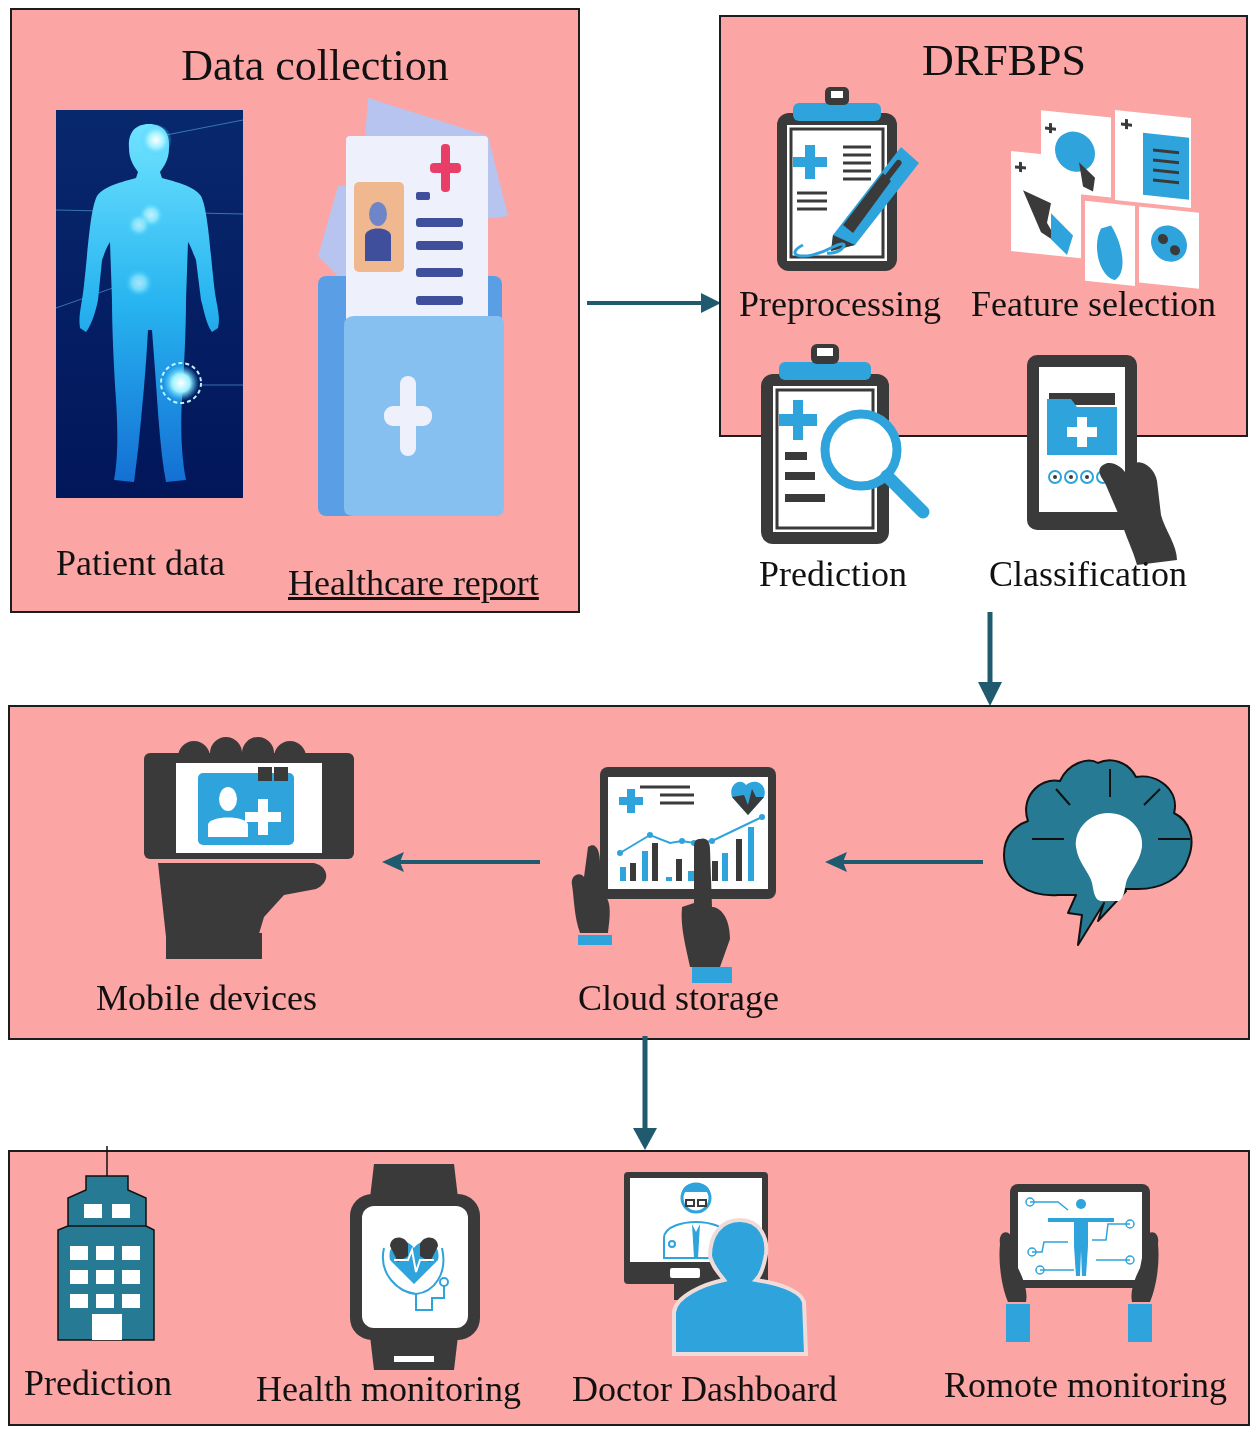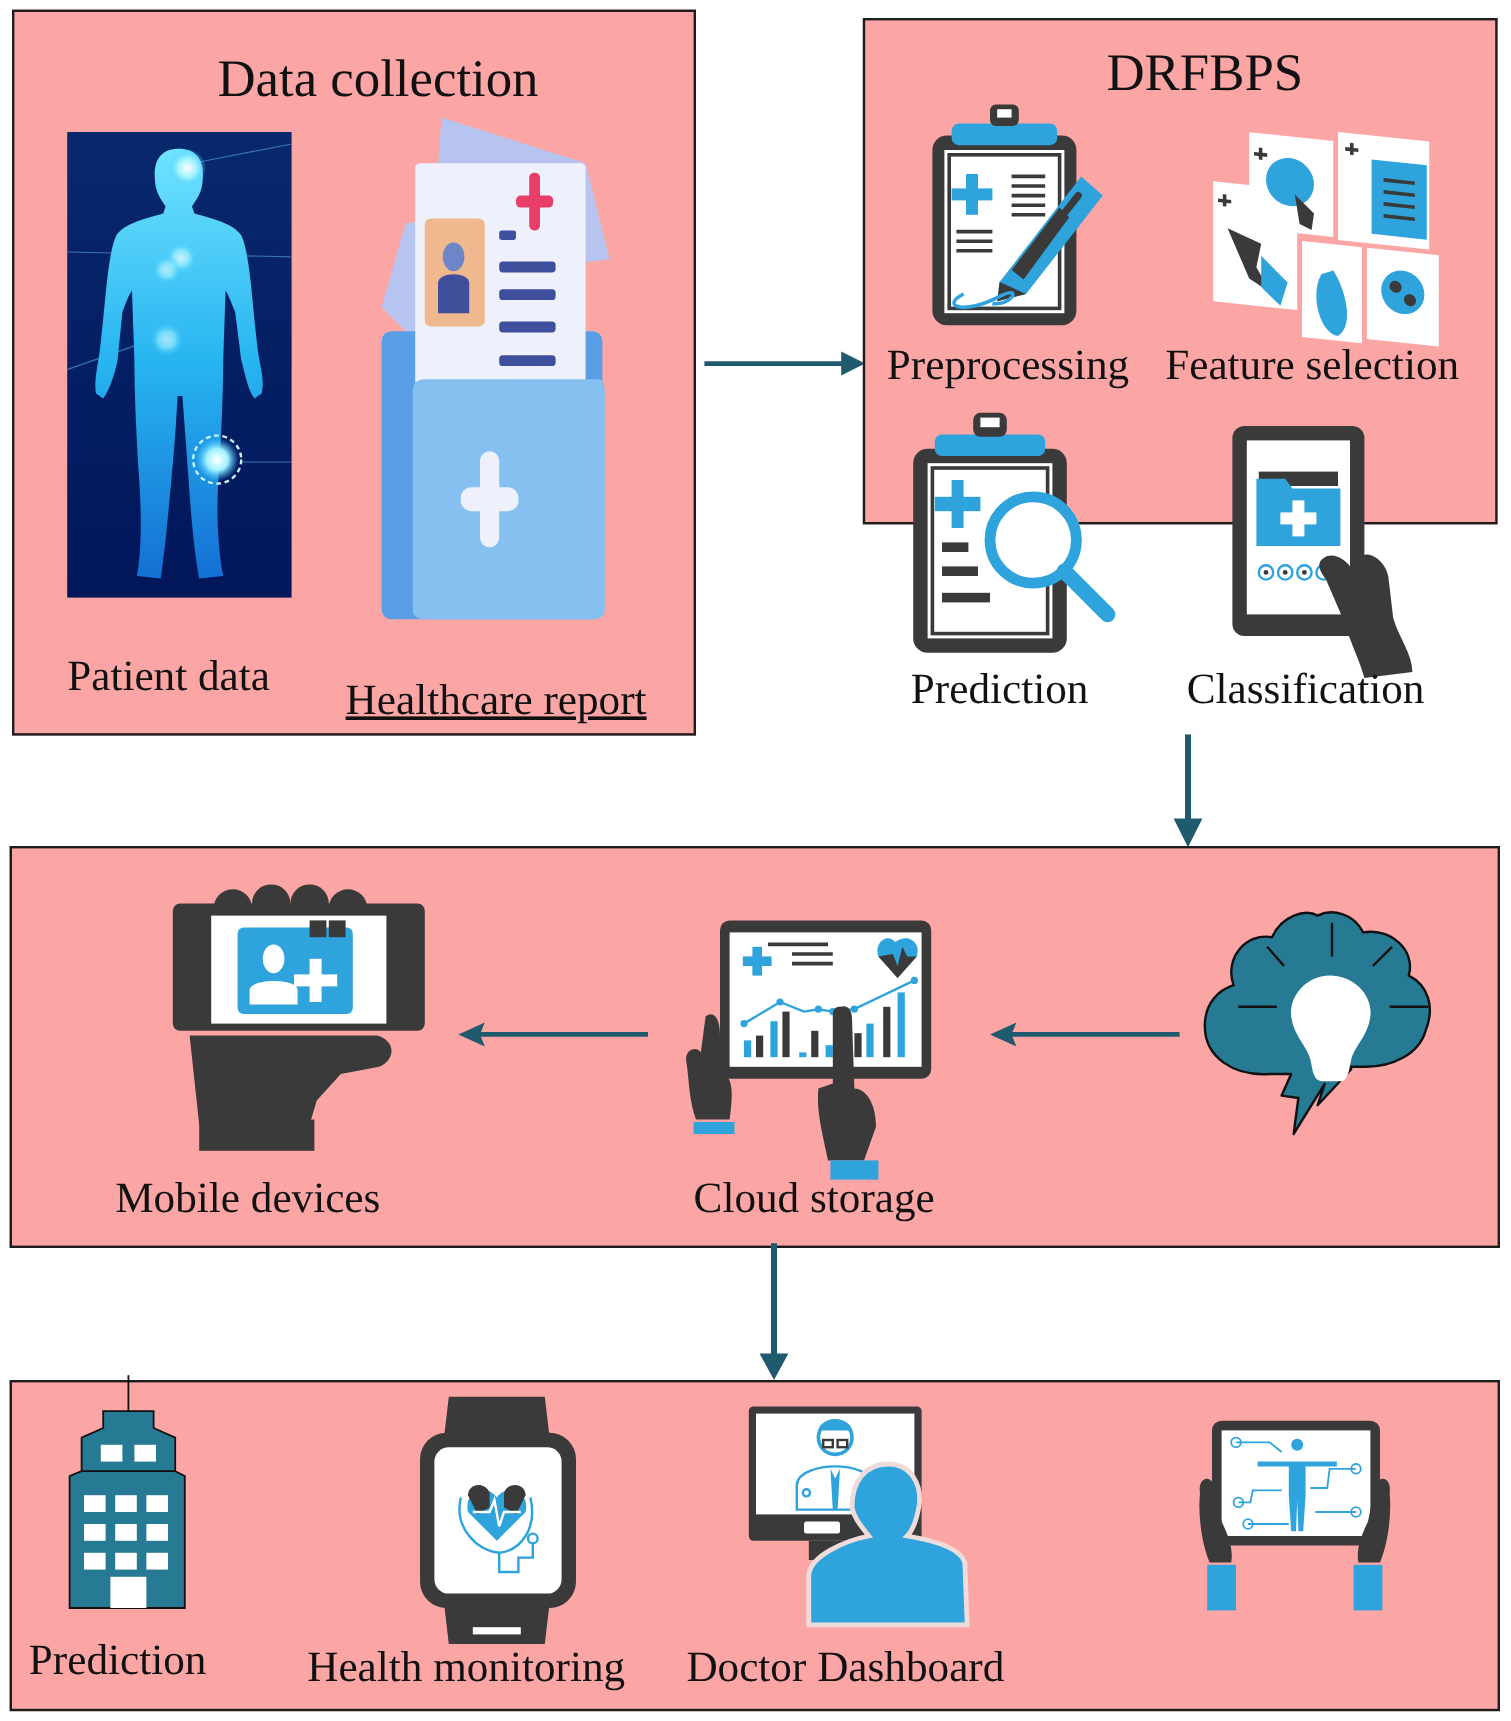--- a/index.html
+++ b/index.html
@@ -394,6 +394,7 @@
   <div class="label" style="left:14px;top:210px;">Prediction</div>
   <div class="label" style="left:246px;top:216px;">Health monitoring</div>
   <div class="label" style="left:562px;top:216px;">Doctor Dashboard</div>
+  <div class="label" style="left:934px;top:212px;">Romote monitoring</div>
 </div>
 
 </body></html>

